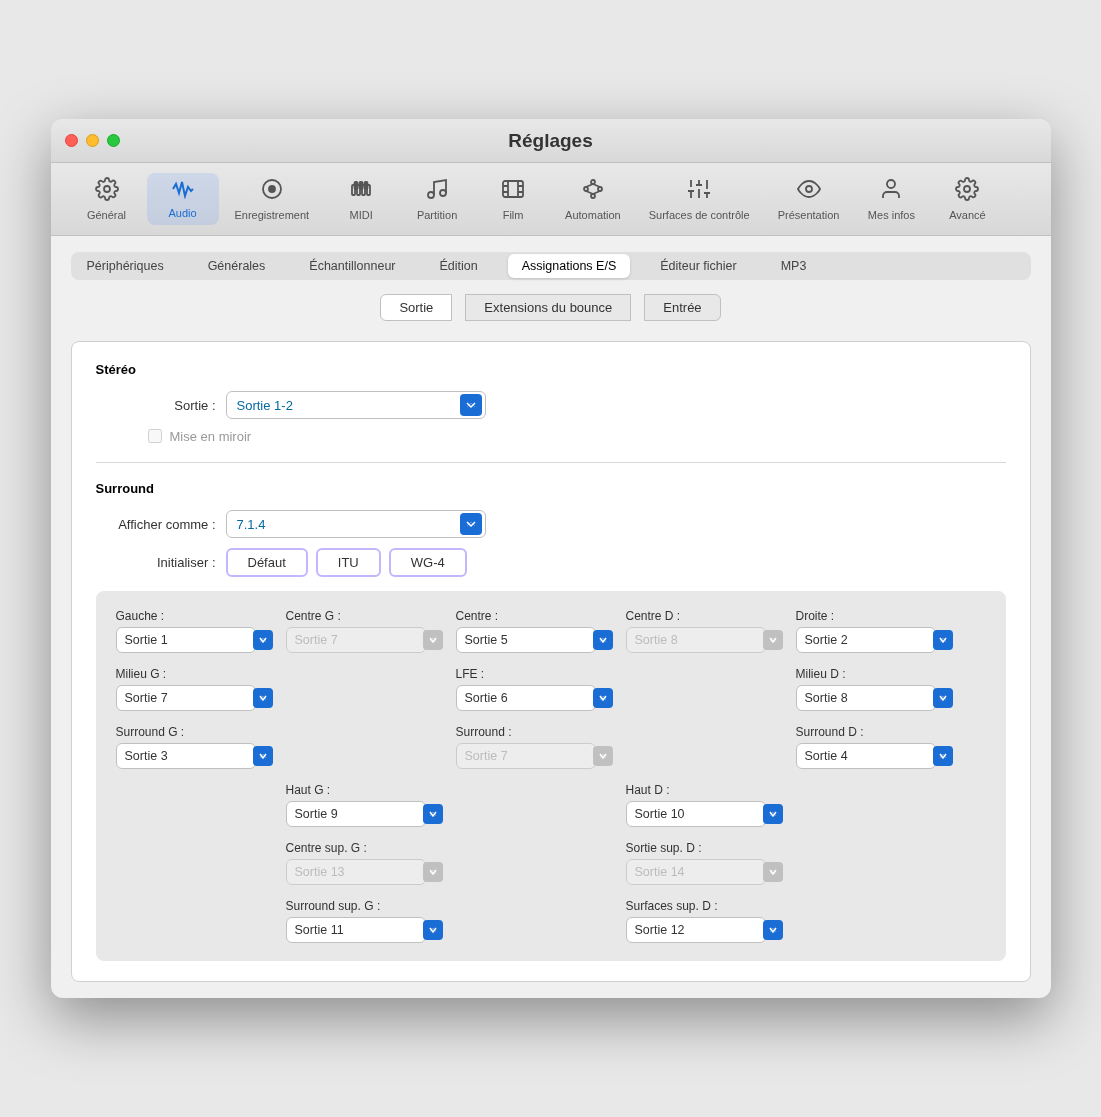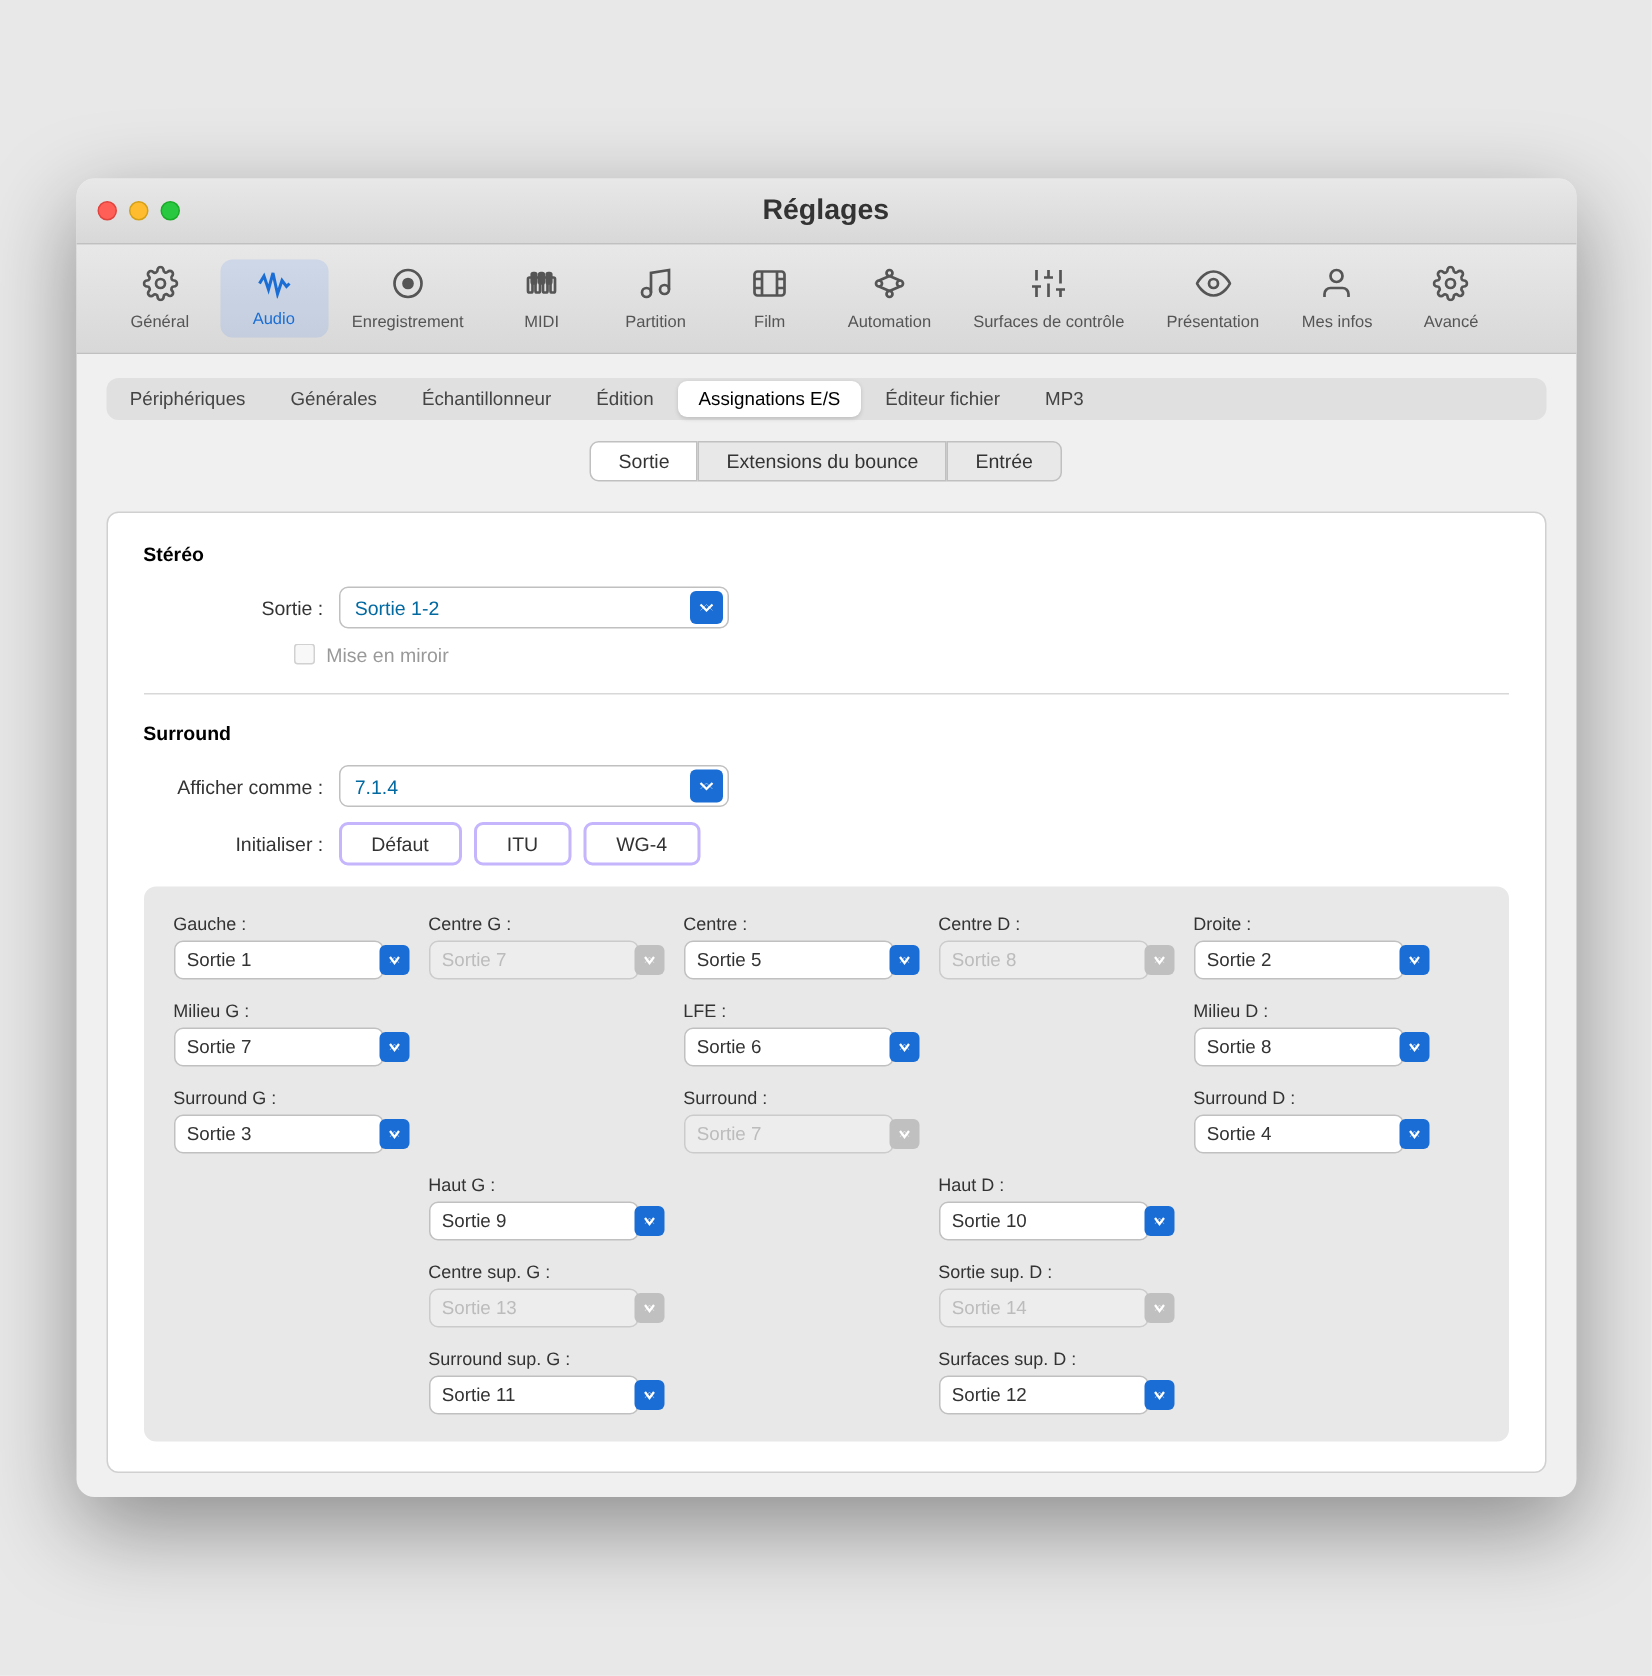--- a/index.html
+++ b/index.html
@@ -110,7 +110,7 @@
       background: #e0e0e0;
       border-radius: 8px;
       padding: 2px;
-      gap: 2px;
+      gap: 16px;
     }
 
     .tab-item {

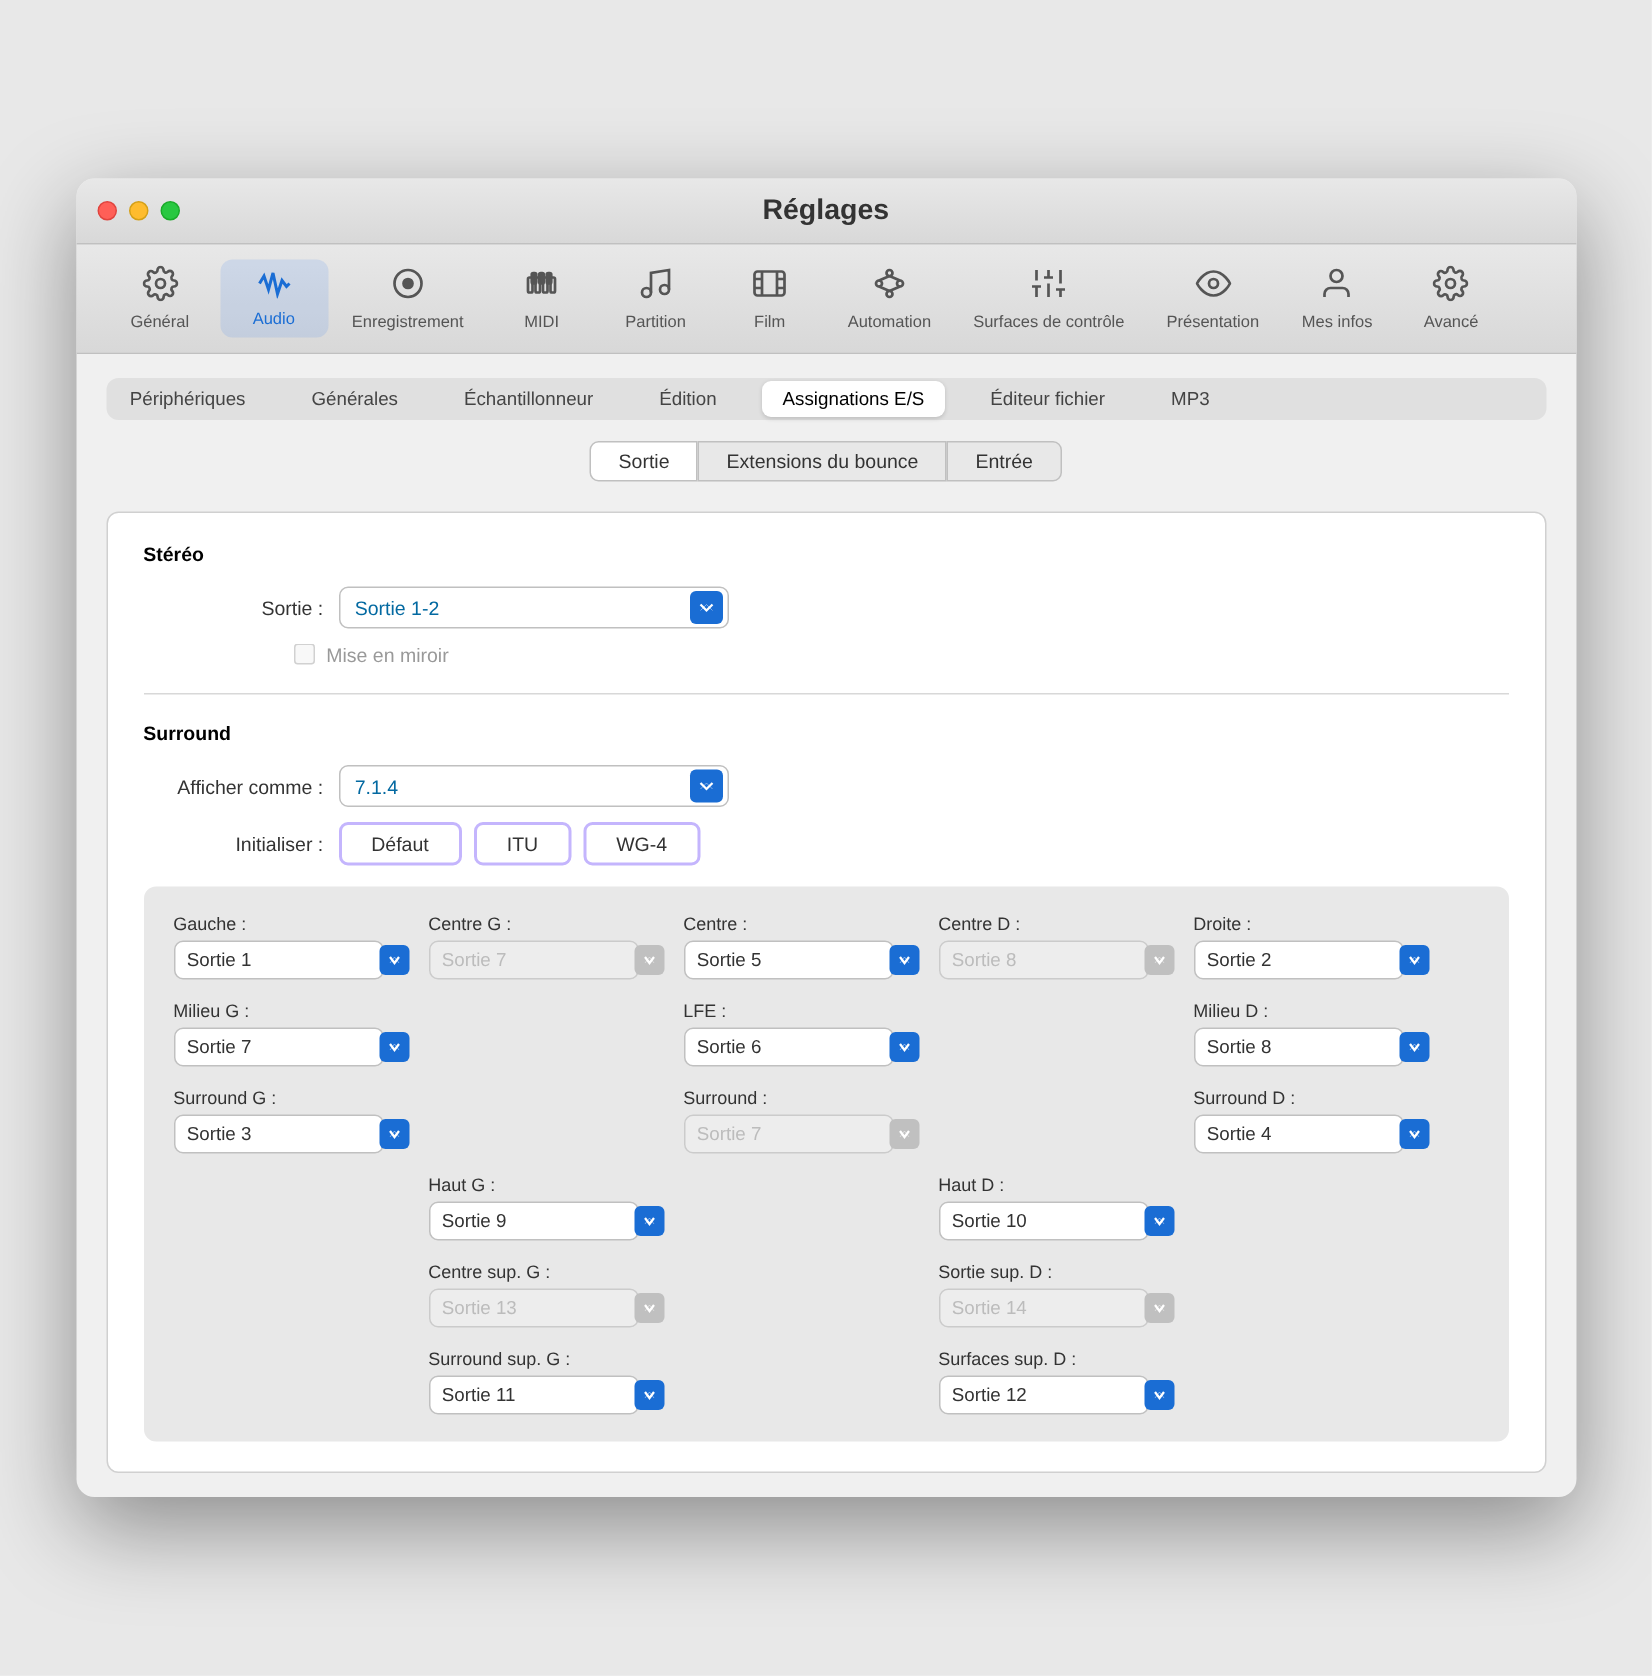--- a/index.html
+++ b/index.html
@@ -133,7 +133,7 @@
     .sub-tab-bar {
       display: flex;
       justify-content: center;
-      gap: 0;
+      gap: 13px;
       margin-bottom: 20px;
     }
 

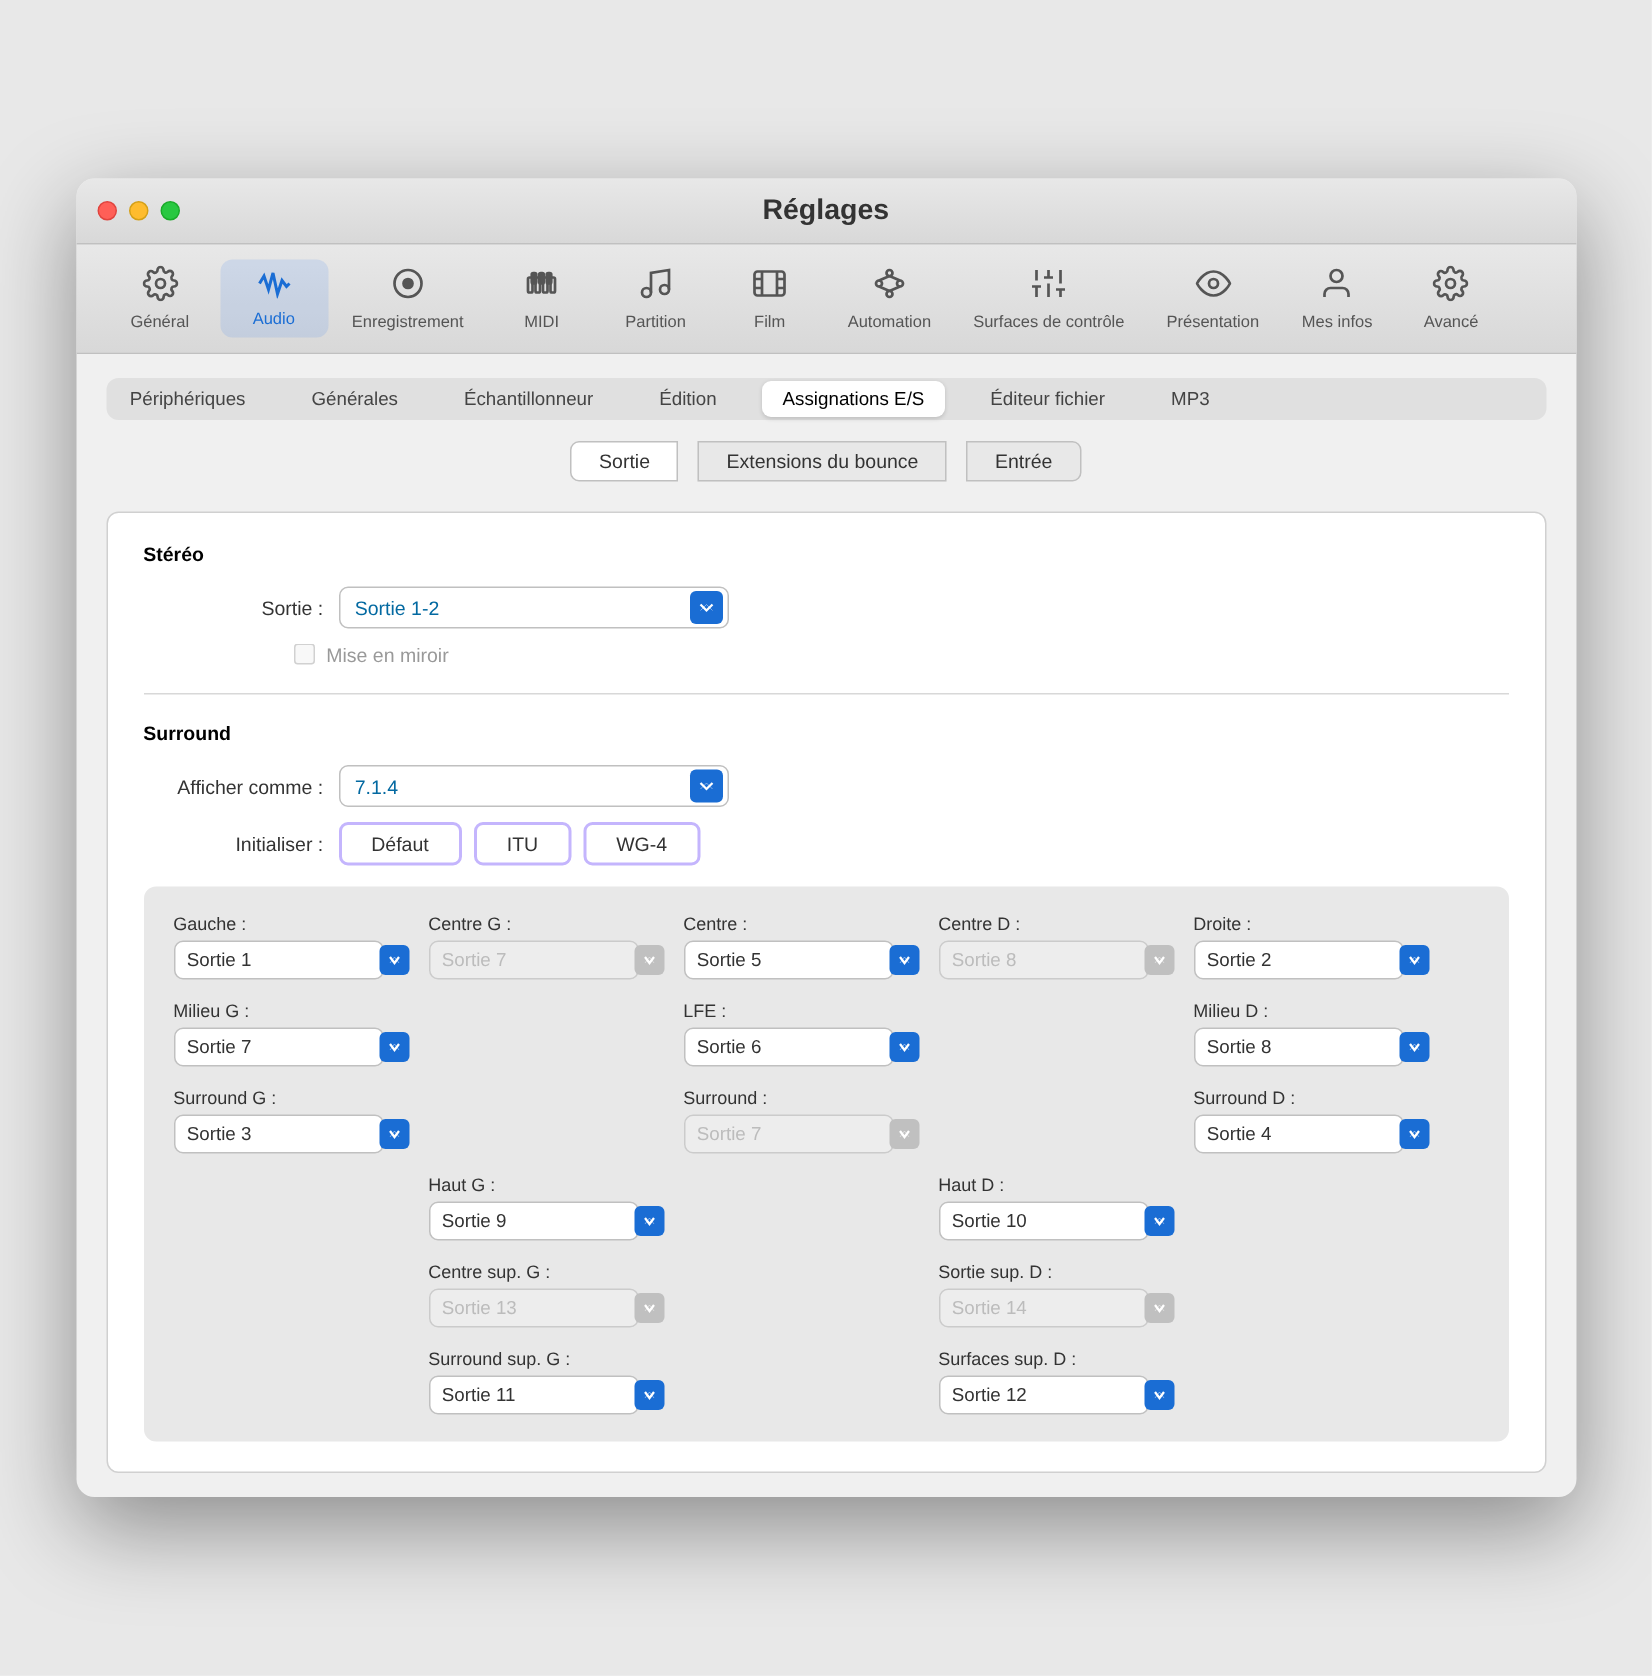--- a/index.html
+++ b/index.html
@@ -234,7 +234,7 @@
     .checkbox-row {
       display: flex;
       align-items: flex-start;
-      margin-left: 100px;
+      margin-left: 52px;
       margin-bottom: 10px;
       gap: 8px;
       color: #999;

